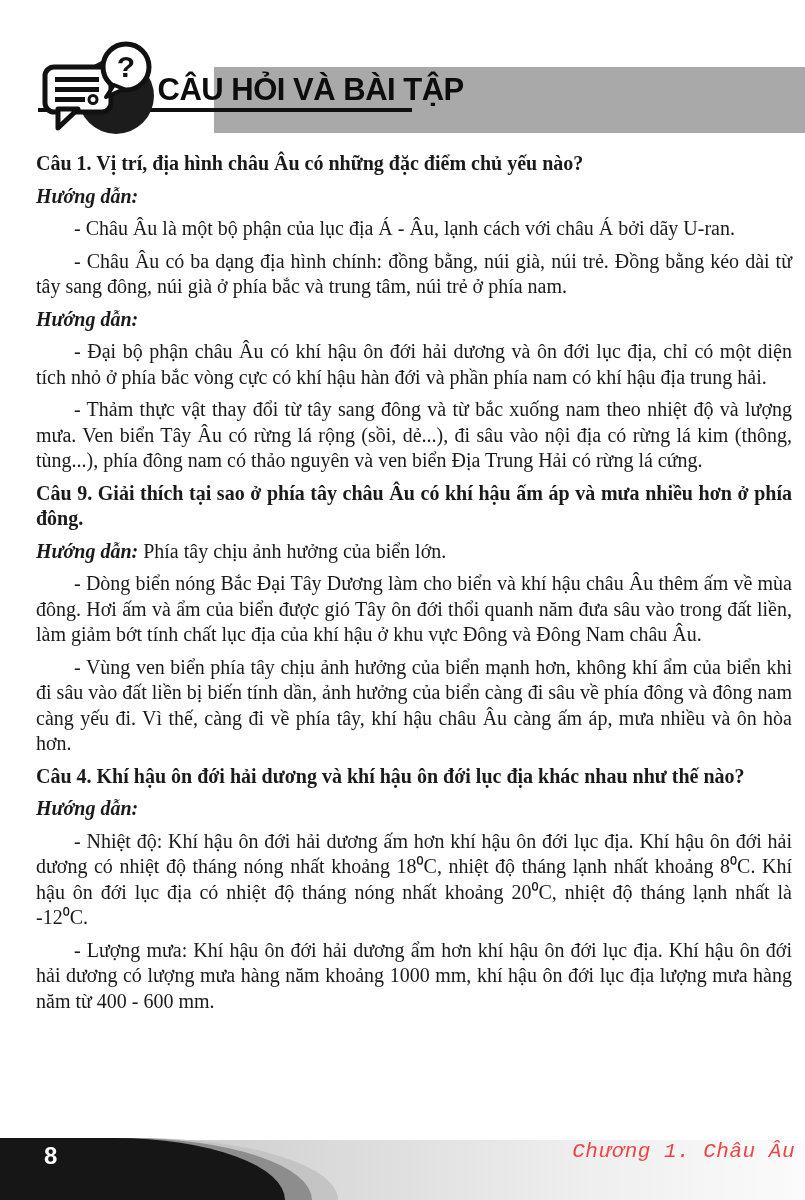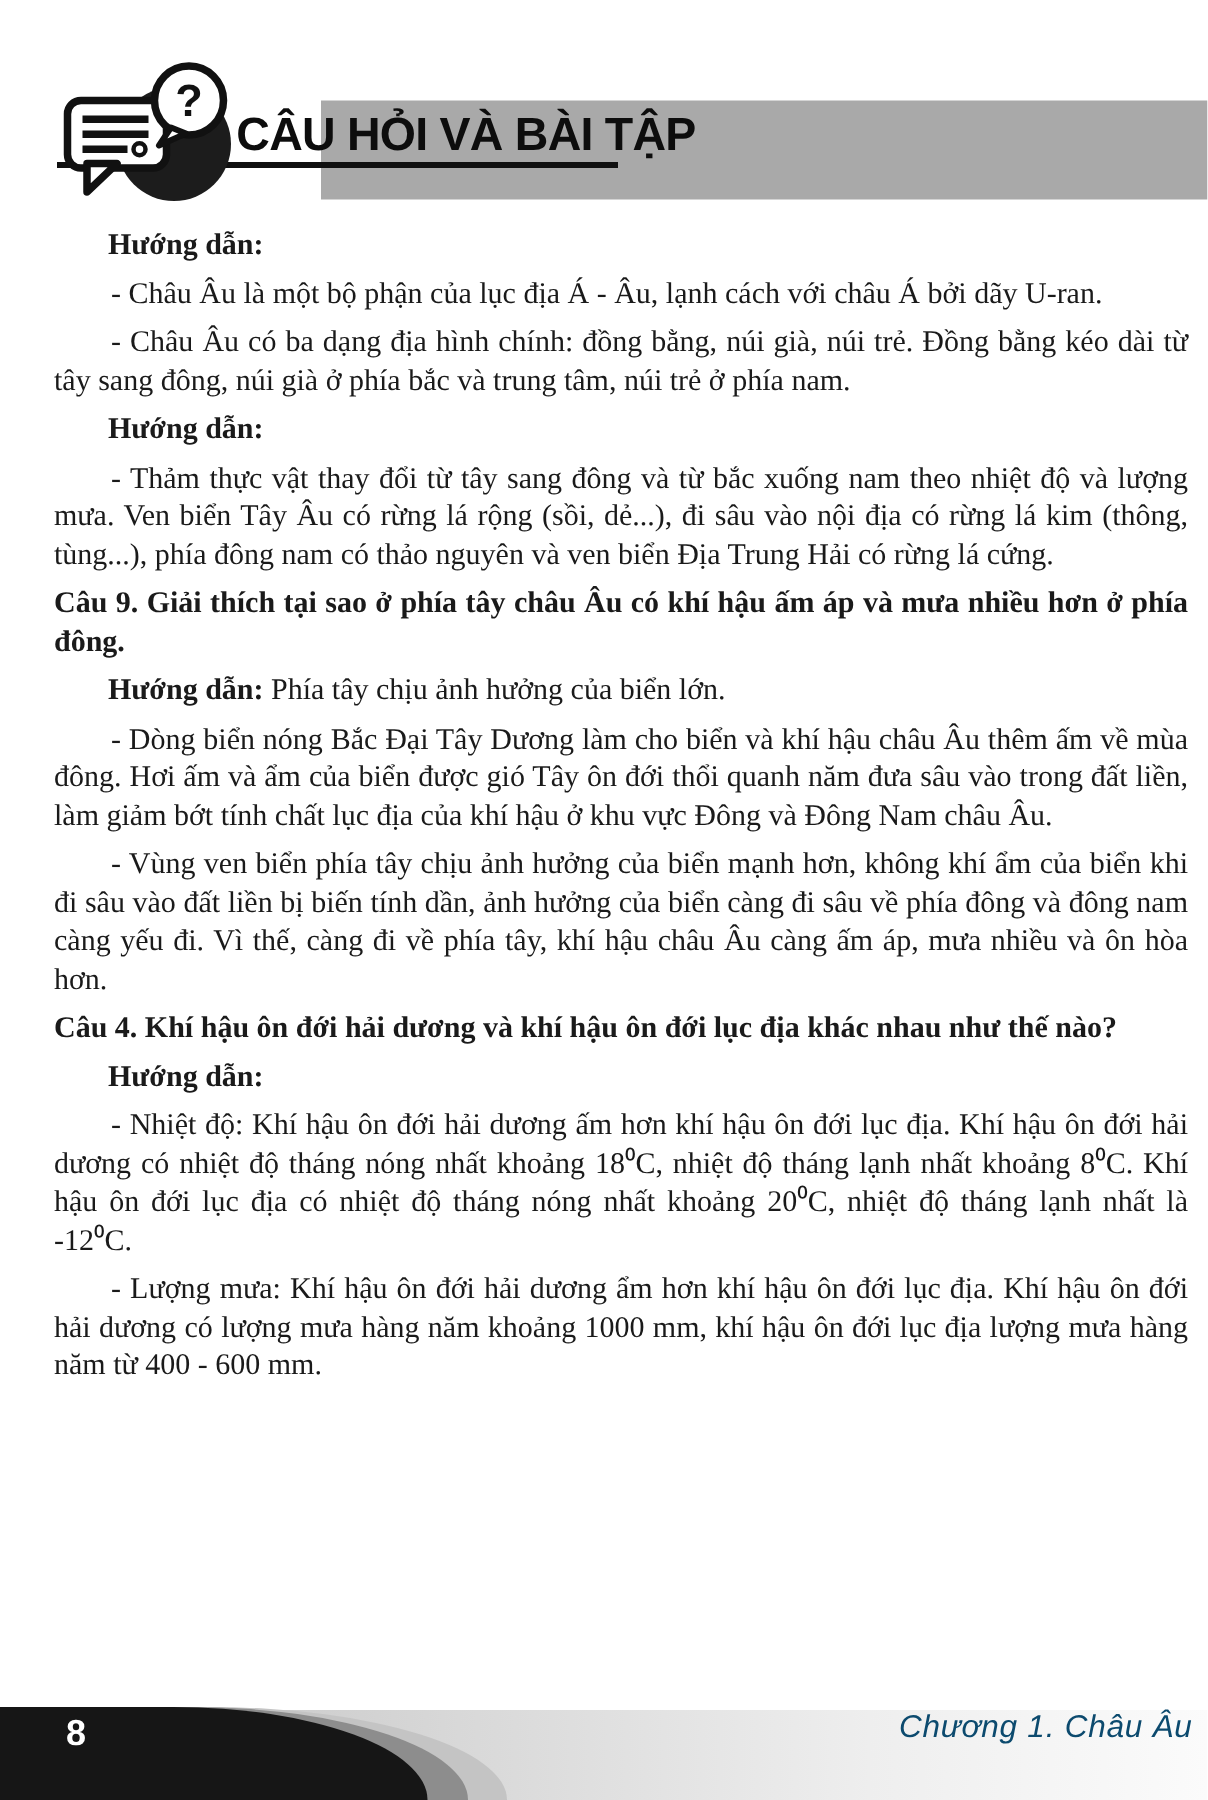--- a/index.html
+++ b/index.html
@@ -90,6 +90,7 @@
 </header>
 
 <main class="content">
+  <p class="q">Câu 1. Vị trí, địa hình châu Âu có những đặc điểm chủ yếu nào?</p>
   <p class="g"><span class="glabel">Hướng dẫn:</span><span></span></p>
   <p>- Châu Âu là một bộ phận của lục địa Á - Âu, lạnh cách với châu Á bởi dãy U-ran.</p>
   <p>- Châu Âu có ba dạng địa hình chính: đồng bằng, núi già, núi trẻ. Đồng bằng kéo dài từ tây sang đông, núi già ở phía bắc và trung tâm, núi trẻ ở phía nam.</p>

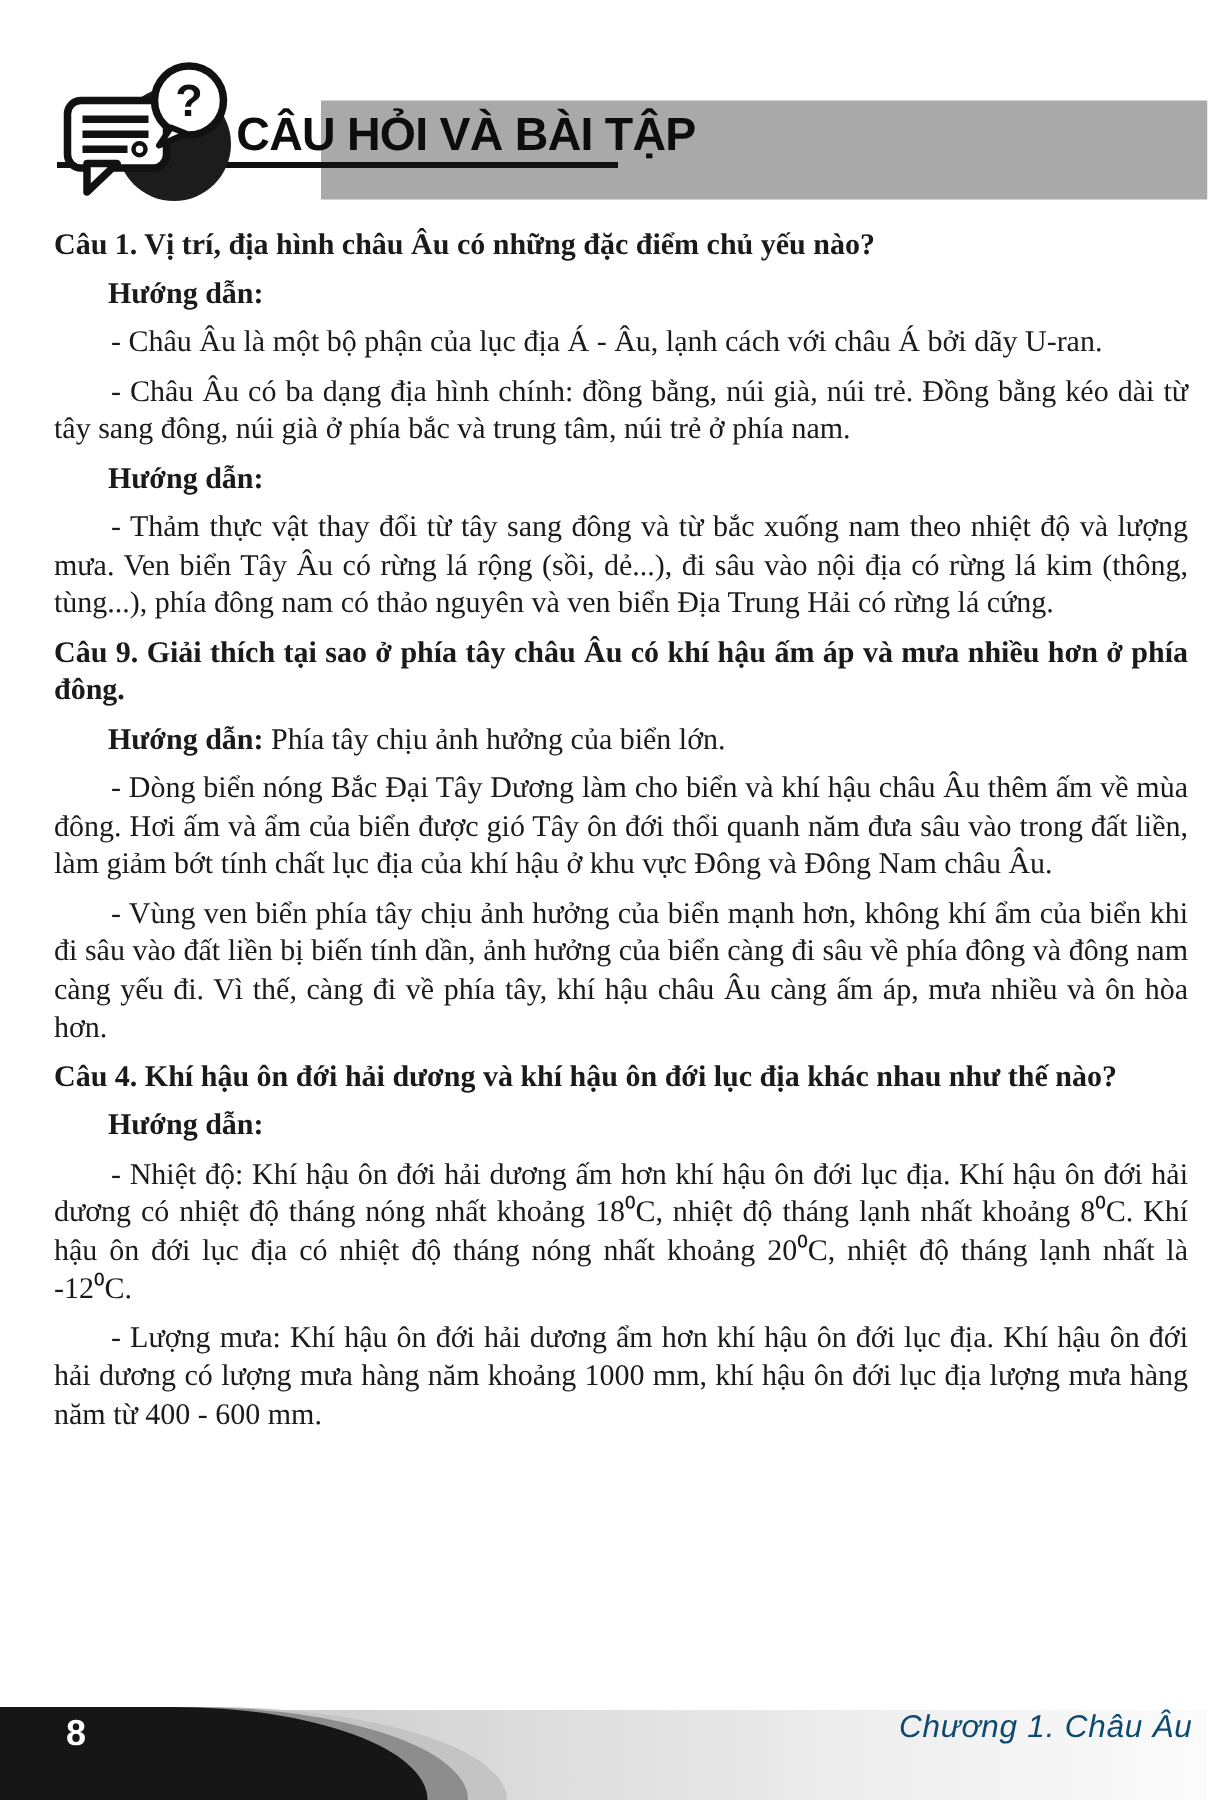--- a/index.html
+++ b/index.html
@@ -34,7 +34,7 @@
   }
   .content p.q{font-weight:700;text-indent:0;}
   .content p.g{text-indent:0;}
-  .glabel{font-weight:700;margin-left:36px;}
+  .glabel{font-weight:700;font-style:italic;}
   
   .footer-band{
     position:absolute;left:0;top:1140px;width:805px;height:60px;

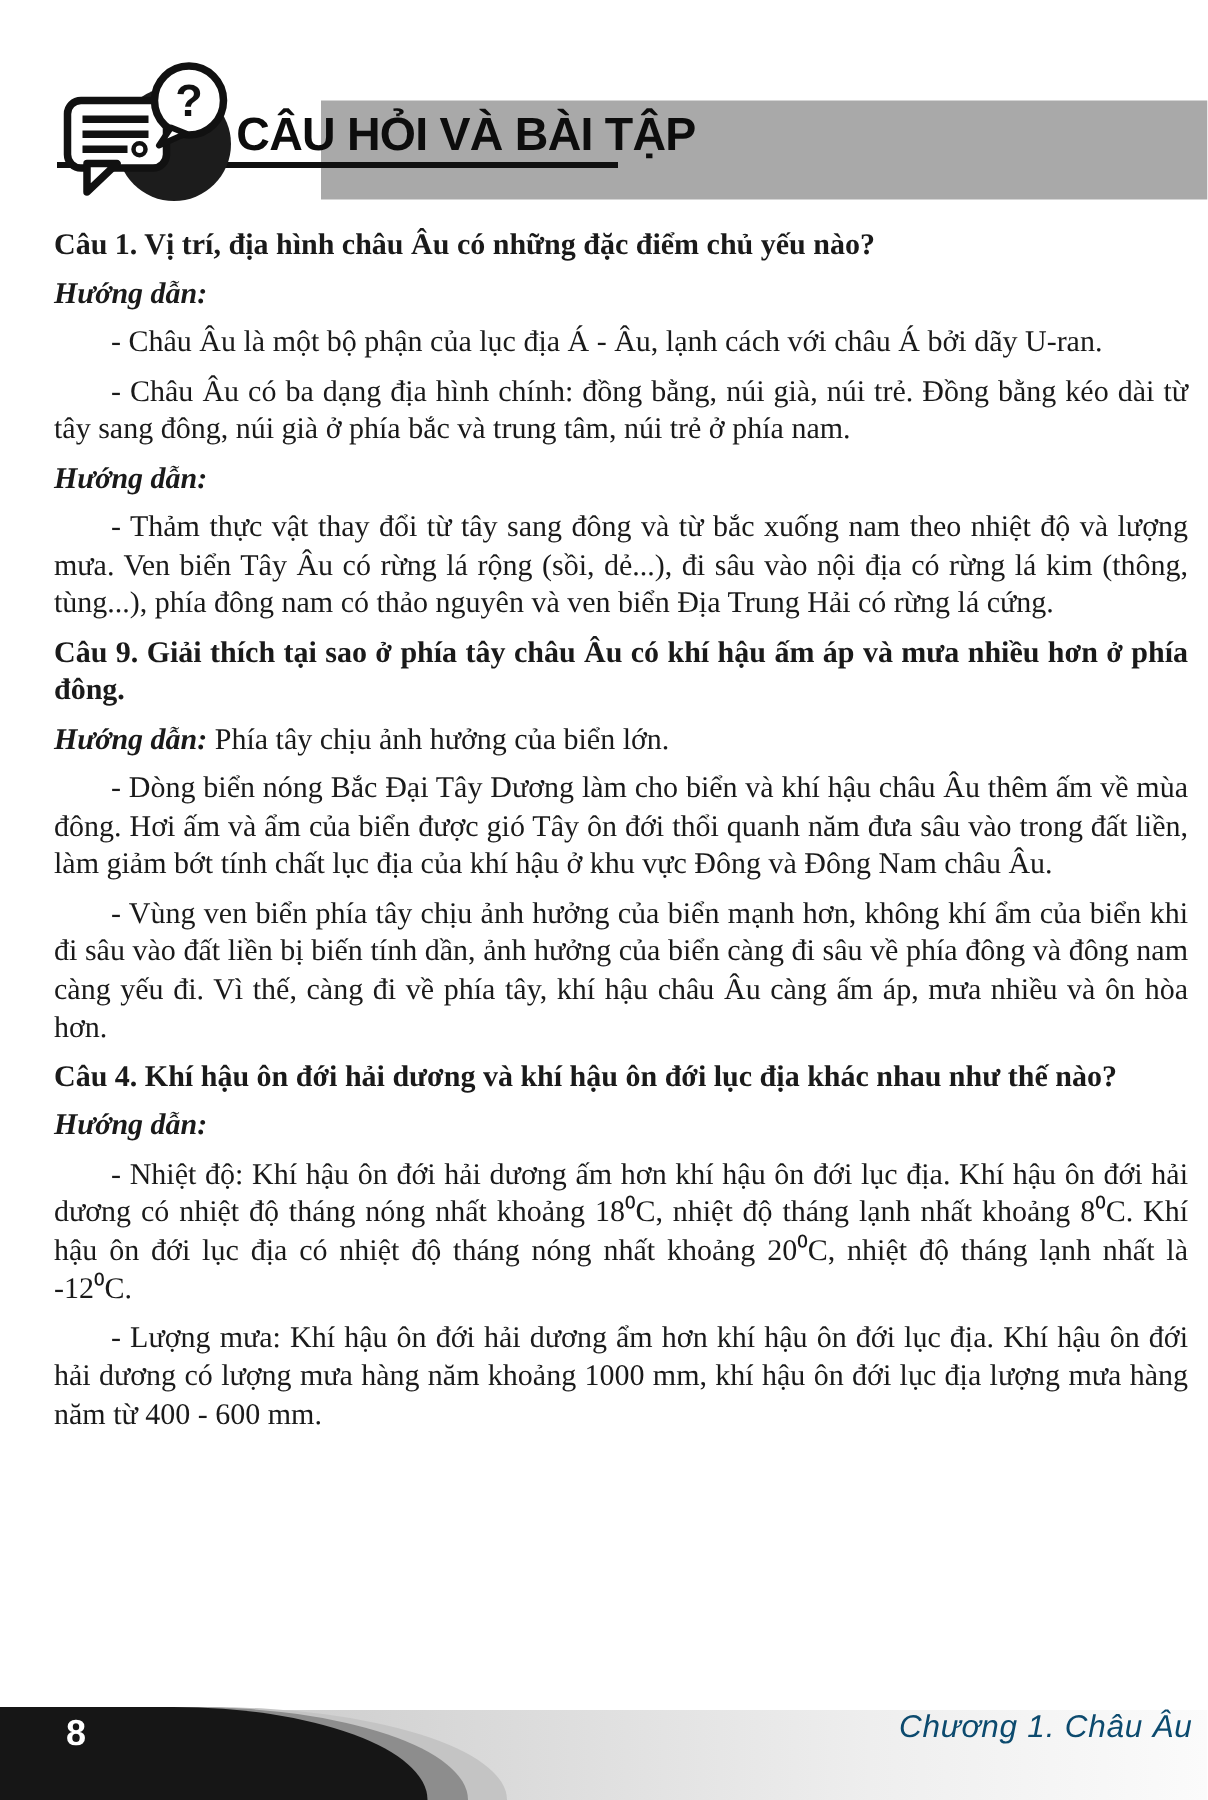--- a/index.html
+++ b/index.html
@@ -96,6 +96,7 @@
   <p>- Châu Âu có ba dạng địa hình chính: đồng bằng, núi già, núi trẻ. Đồng bằng kéo dài từ tây sang đông, núi già ở phía bắc và trung tâm, núi trẻ ở phía nam.</p>
 
   <p class="g"><span class="glabel">Hướng dẫn:</span><span></span></p>
+  <p>- Đại bộ phận châu Âu có khí hậu ôn đới hải dương và ôn đới lục địa, chỉ có một diện tích nhỏ ở phía bắc vòng cực có khí hậu hàn đới và phần phía nam có khí hậu địa trung hải.</p>
   <p>- Thảm thực vật thay đổi từ tây sang đông và từ bắc xuống nam theo nhiệt độ và lượng mưa. Ven biển Tây Âu có rừng lá rộng (sồi, dẻ...), đi sâu vào nội địa có rừng lá kim (thông, tùng...), phía đông nam có thảo nguyên và ven biển Địa Trung Hải có rừng lá cứng.</p>
 
   <p class="q">Câu 9. Giải thích tại sao ở phía tây châu Âu có khí hậu ấm áp và mưa nhiều hơn ở phía đông.</p>

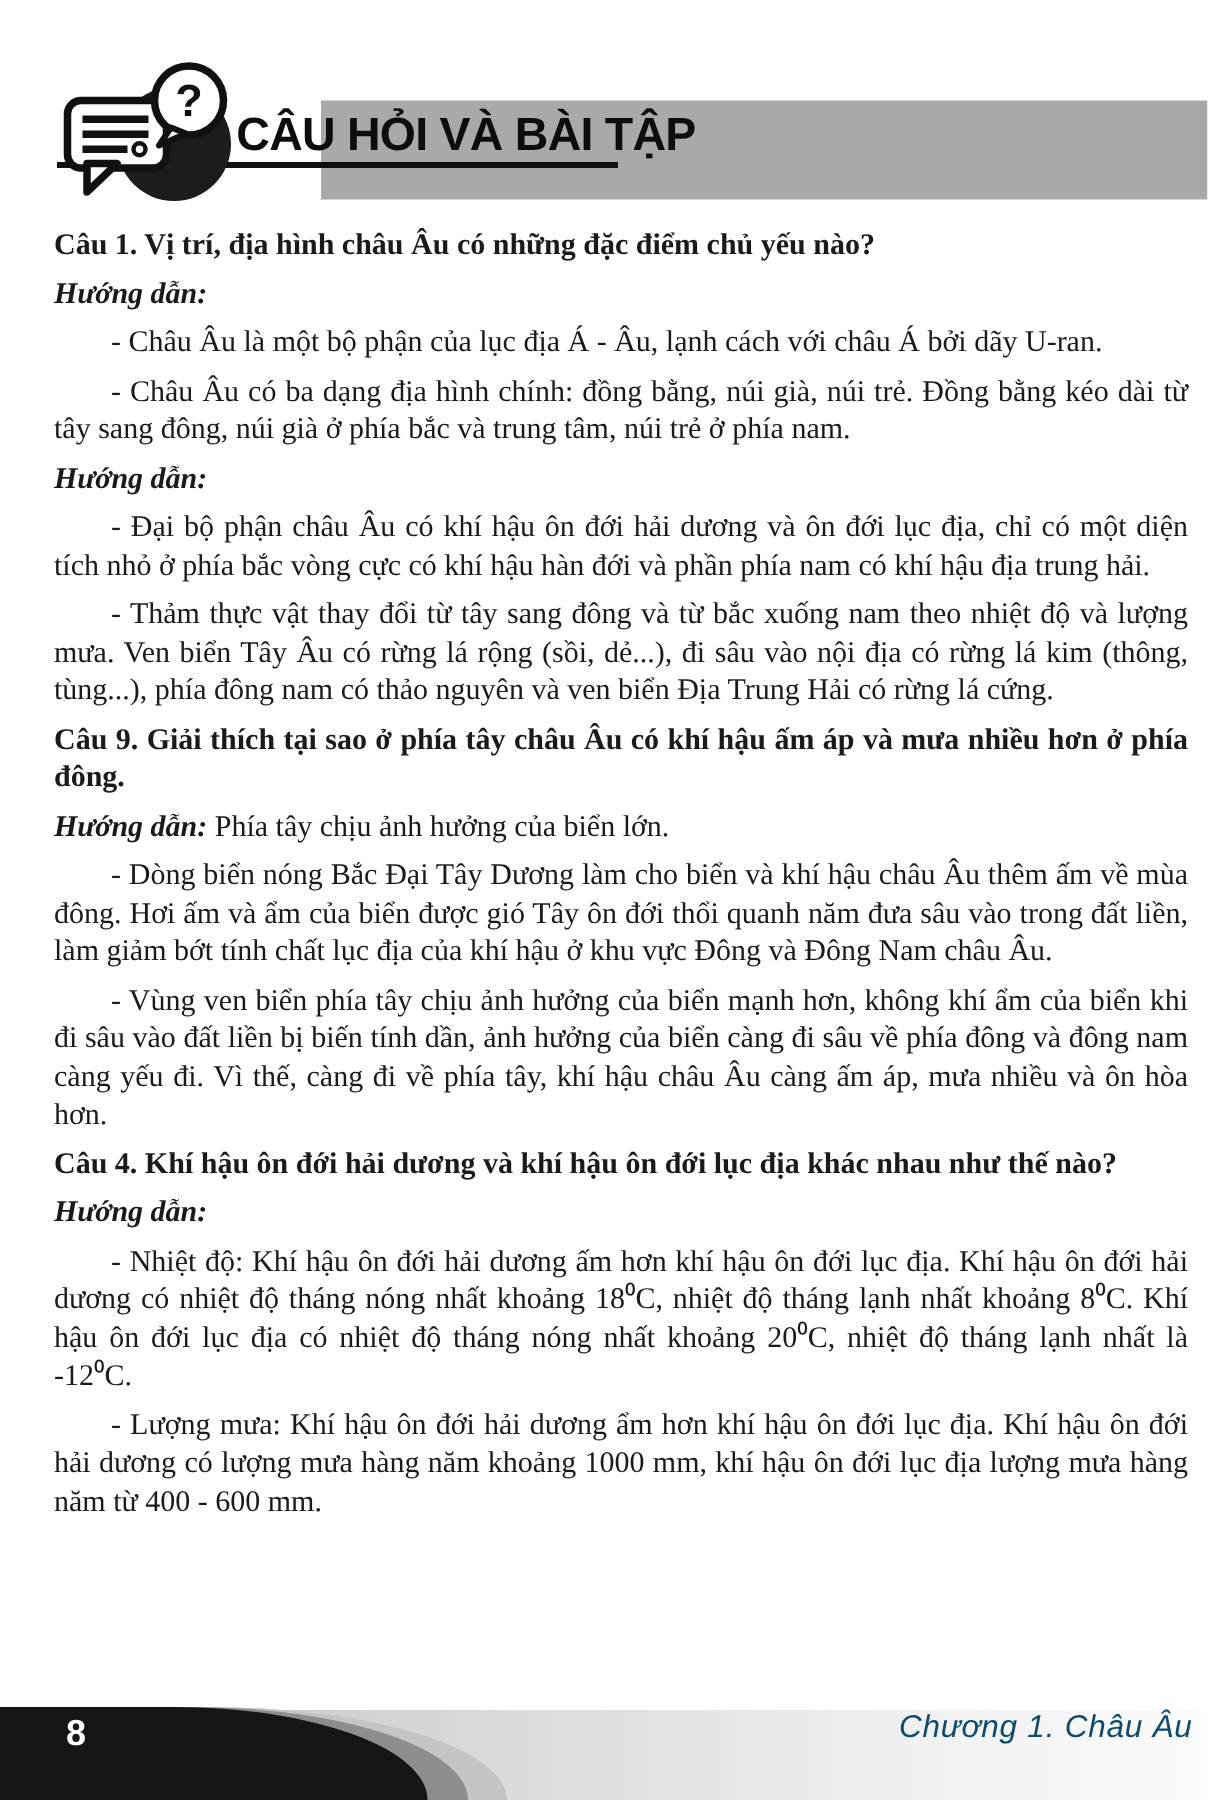--- a/index.html
+++ b/index.html
@@ -59,8 +59,8 @@
   }
   .chapter-label{
     position:absolute;right:10px;top:1140px;
-    font-family:Liberation Sans, sans-serif;
-    font-style:italic;font-size:21px;color:#0c4a6e;letter-spacing:.5px;
+    font-family:Liberation Mono, monospace;
+    font-style:italic;font-size:21px;color:#ef4444;letter-spacing:.5px;
     white-space:nowrap;
   }
 </style>

